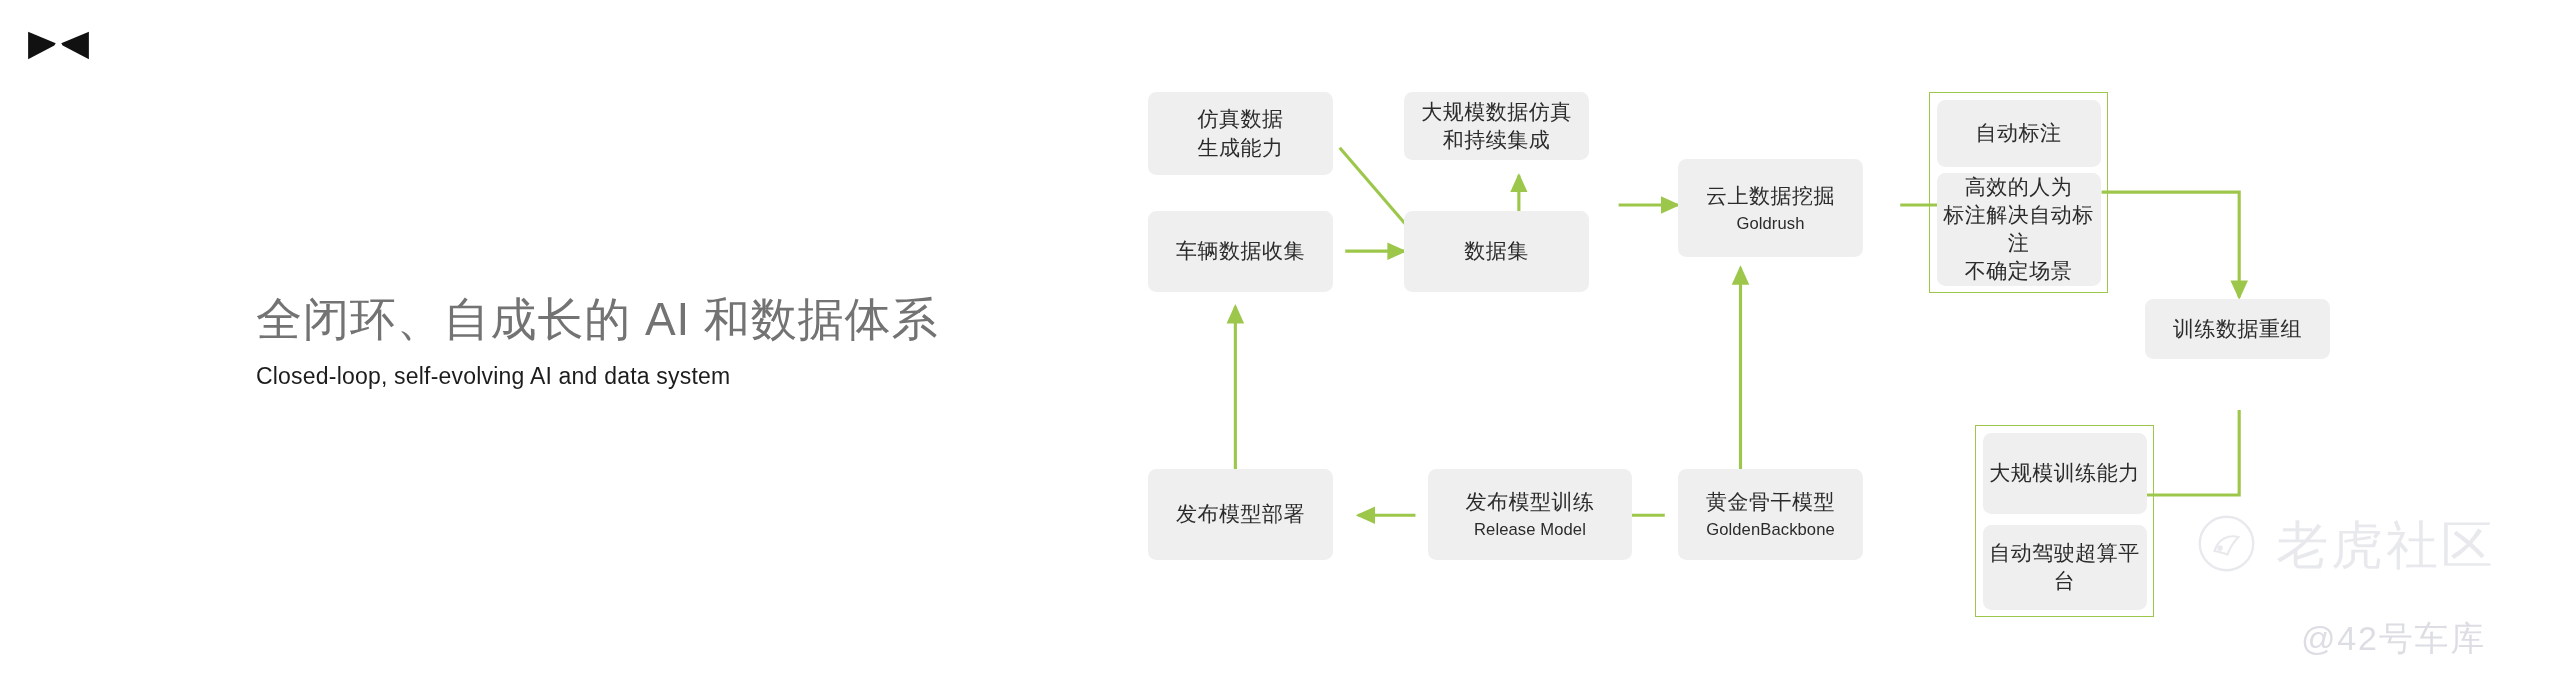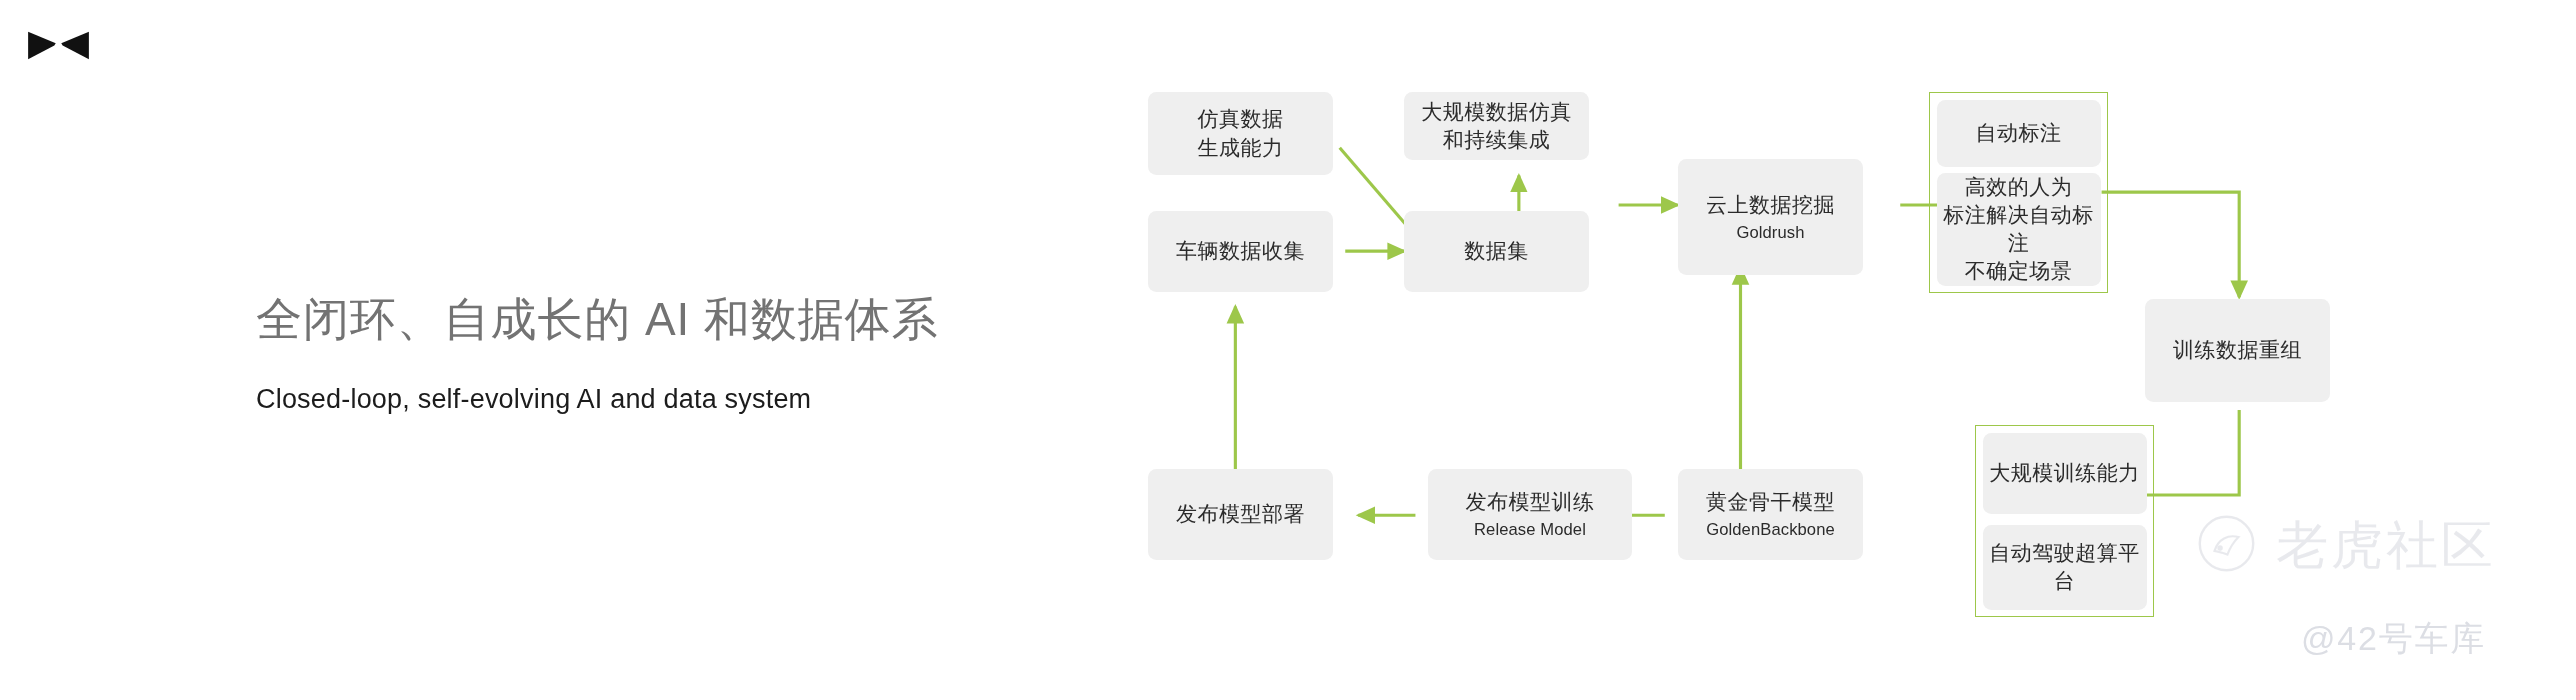--- a/index.html
+++ b/index.html
@@ -213,7 +213,7 @@
       <div class="cn">数据集</div>
     </div>
 
-    <div class="node" style="left:1678px; top:159px; width:185px; height:116px;">
+    <div class="node" style="left:1678px; top:159px; width:185px; height:98px;">
       <div class="cn">云上数据挖掘</div>
       <div class="en">Goldrush</div>
     </div>

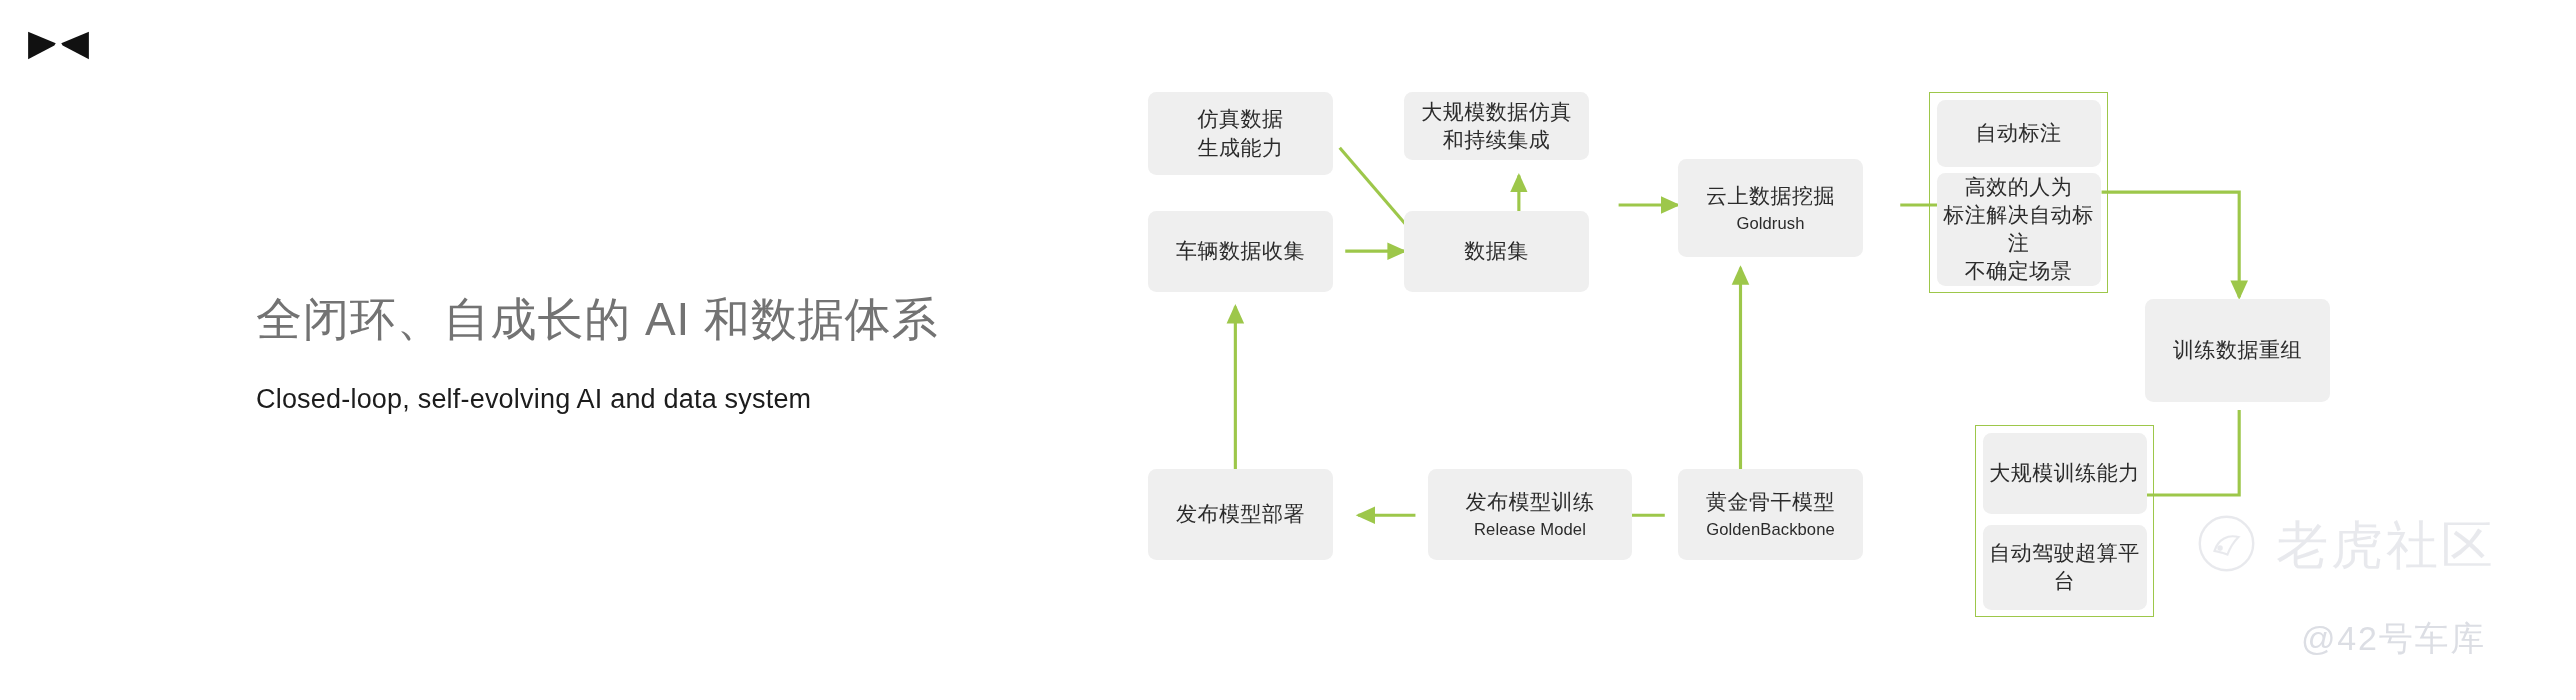--- a/index.html
+++ b/index.html
@@ -229,7 +229,7 @@
       </div>
     </div>
 
-    <div class="node" style="left:2145px; top:299px; width:185px; height:103px;">
+    <div class="node" style="left:2145px; top:299px; width:185px; height:60px;">
       <div class="cn">训练数据重组</div>
     </div>
 

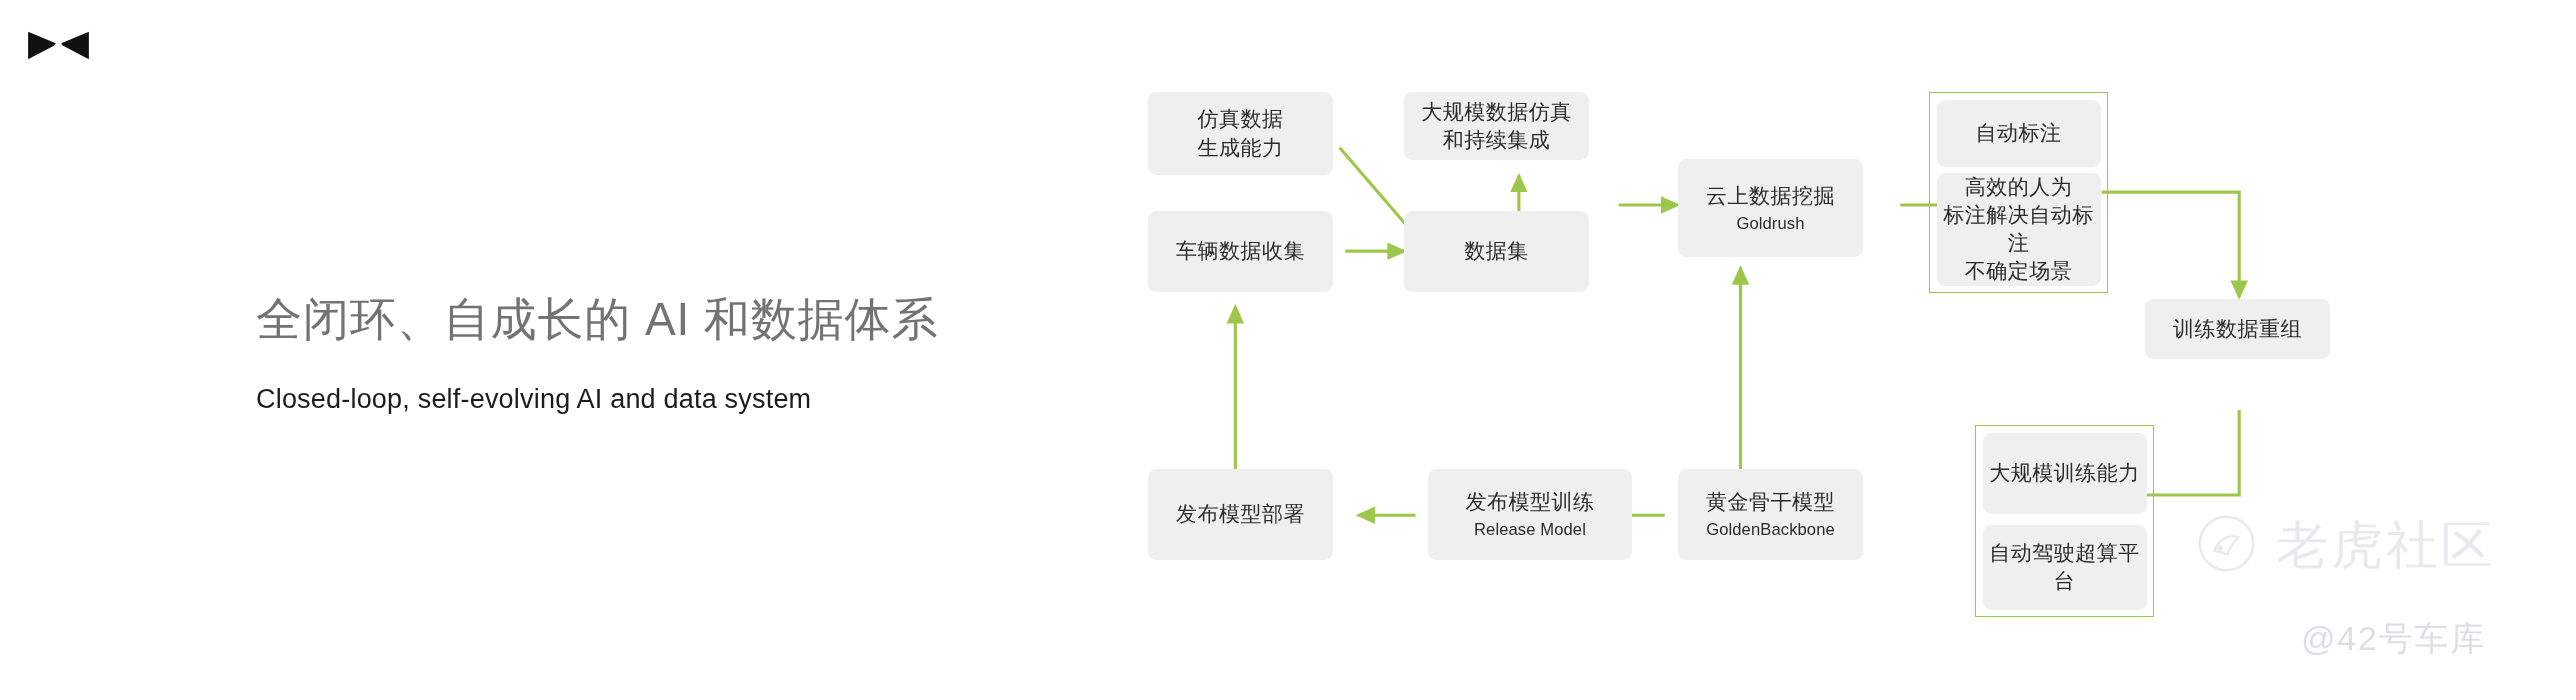--- a/index.html
+++ b/index.html
@@ -45,8 +45,8 @@
     white-space: nowrap;
   }
   #page-subtitle {
-    margin-top: 36px;
-    font-size: 27px;
+    margin-top: 16px;
+    font-size: 23px;
     line-height: 1.3;
     color: #1c1c1c;
     font-weight: 400;

